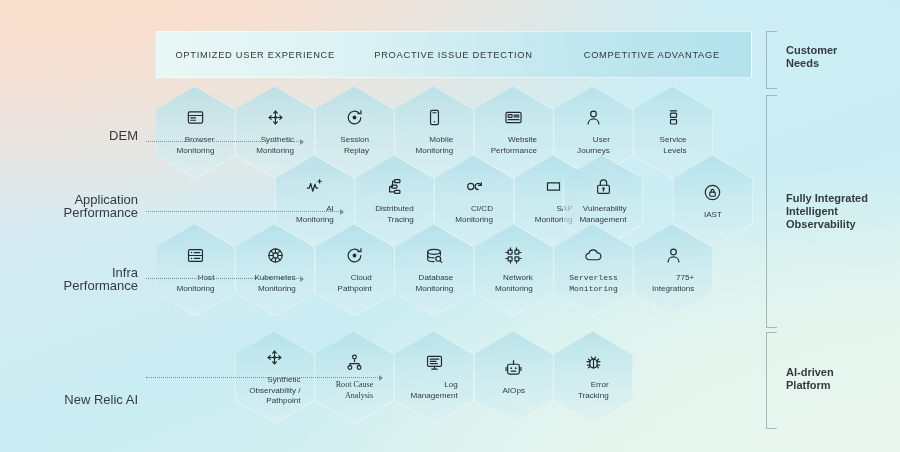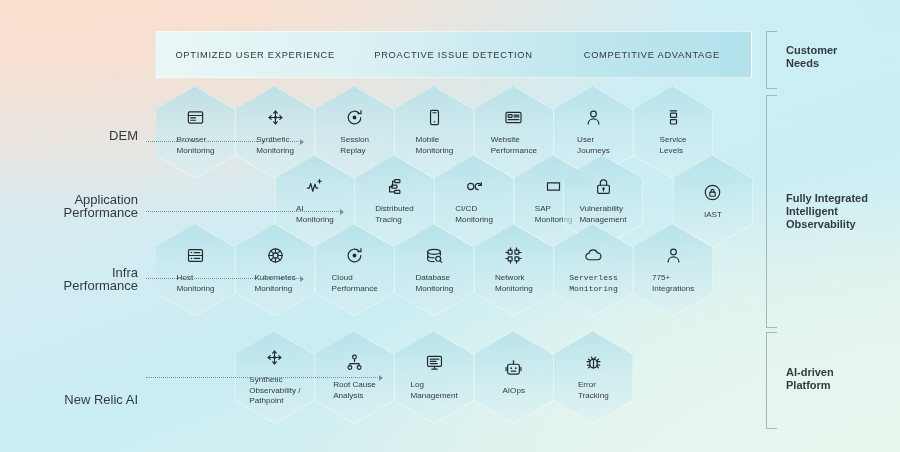--- a/index.html
+++ b/index.html
@@ -98,7 +98,7 @@
   .hex-label {
     font-size: 8.1px;
     line-height: 10.6px;
-    text-align: left;
+    text-align: right;
     color: #333b40;
     white-space: pre-line;
   }

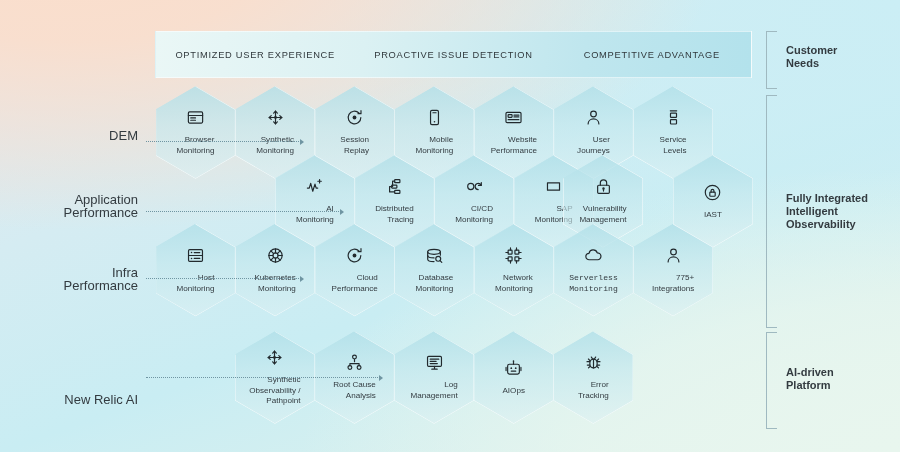--- a/index.html
+++ b/index.html
@@ -332,7 +332,7 @@
         </svg>
       </span>
       <span class="hex-label">Cloud
-Performance</span>
+Pathpoint</span>
     </div>
     <div class="hex" style="left: 394.3px; top: 223.6px;">
       <span class="hex-icon">

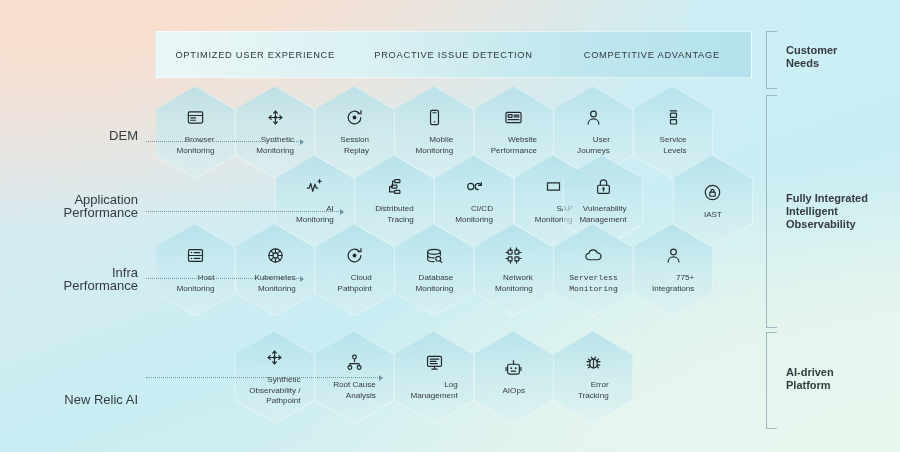--- a/index.html
+++ b/index.html
@@ -392,7 +392,7 @@
 Observability /
 Pathpoint</span>
     </div>
-    <div class="hex" style="left: 314.5px; top: 331px;">
+    <div class="hex" style="left: 314.5px; top: 331px; font-family: Liberation Serif, serif;">
       <span class="hex-icon">
         <svg viewBox="0 0 24 24">
           <circle cx="12" cy="5.2" r="2.4" stroke="currentColor" fill="none" stroke-width="1.5" stroke-linecap="round" stroke-linejoin="round"></circle>

